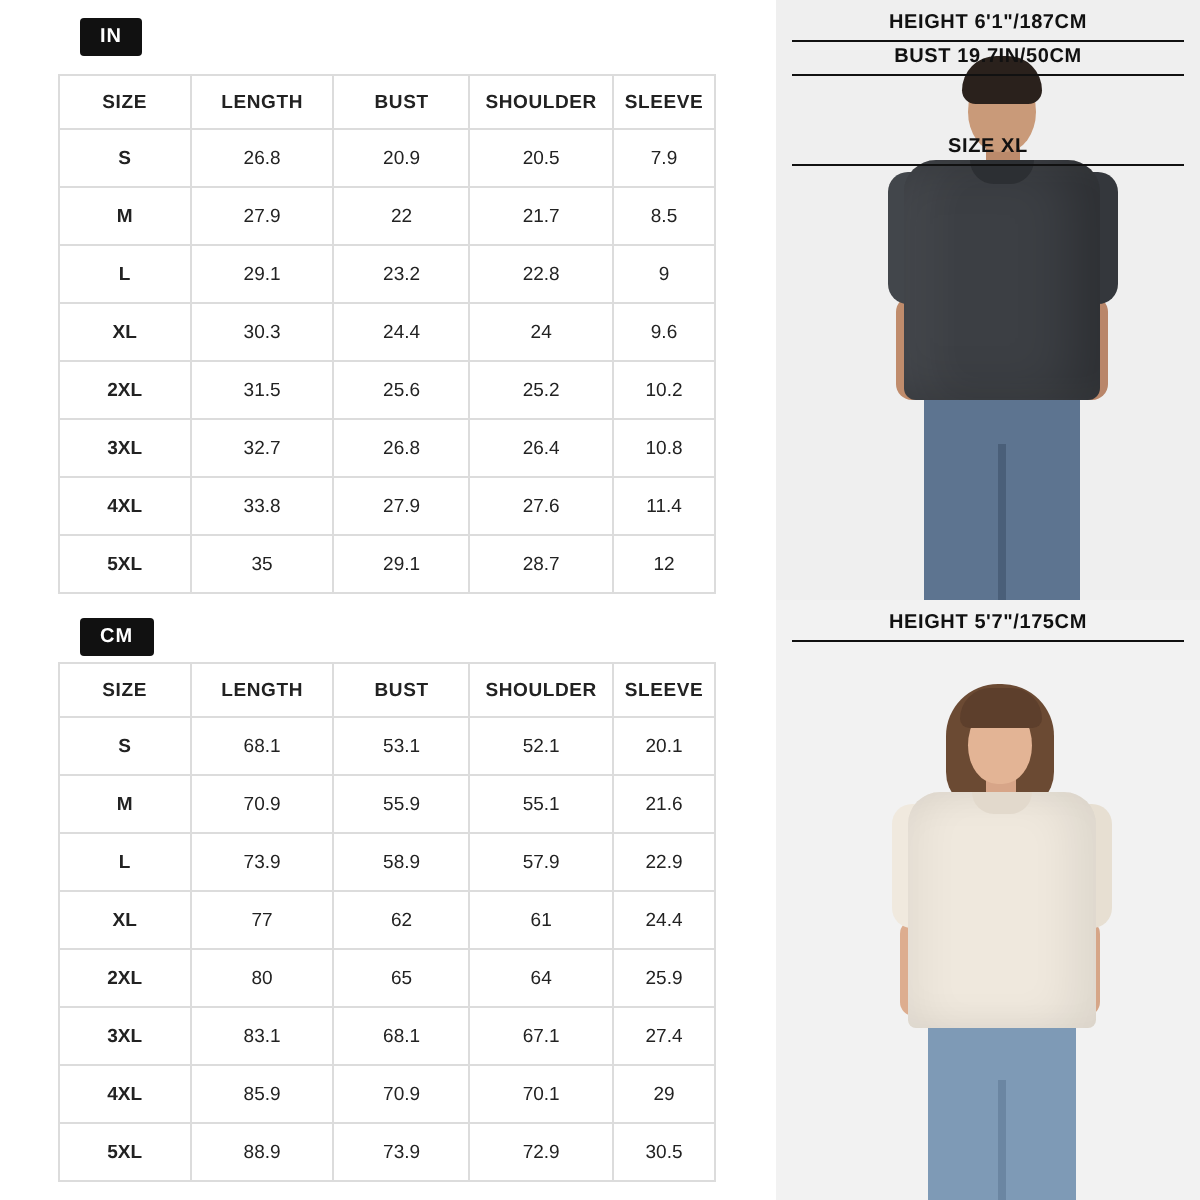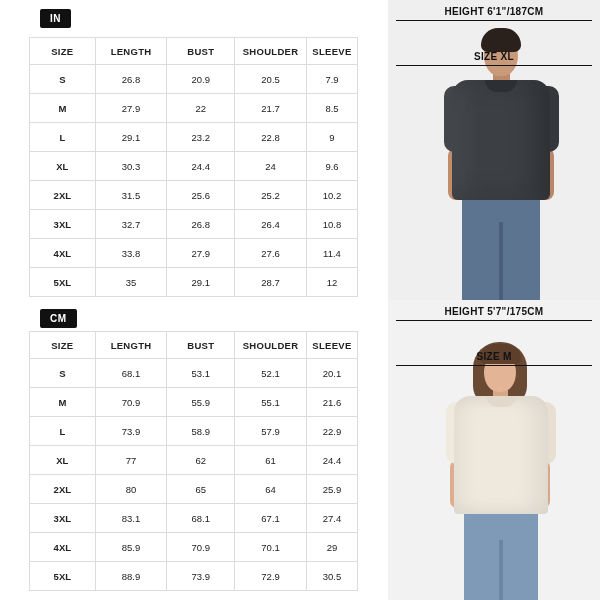--- a/index.html
+++ b/index.html
@@ -489,6 +489,7 @@
       </div>
       <div class="spec-block">
         <div class="spec-line">HEIGHT  6'1"/187CM</div>
+        <div class="spec-line">BUST  19.7IN/50CM</div>
         <div class="spec-line sizeline">SIZE  XL</div>
       </div>
     </div>

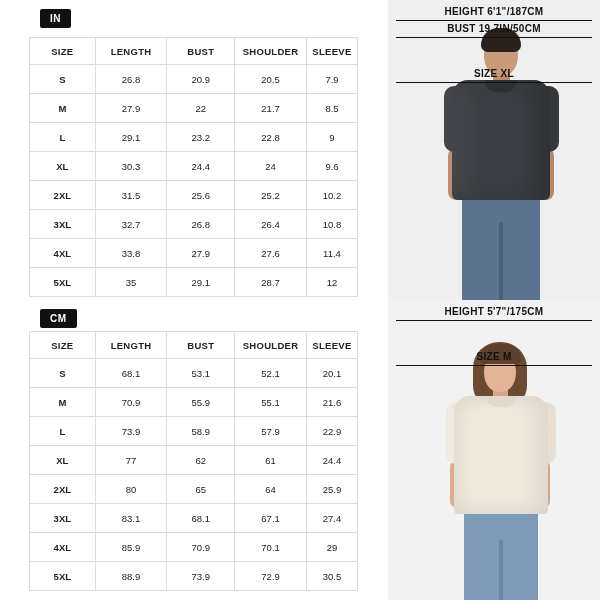--- a/index.html
+++ b/index.html
@@ -511,7 +511,6 @@
       </div>
       <div class="spec-block">
         <div class="spec-line">HEIGHT  5'7"/175CM</div>
-        <div class="spec-line sizeline">SIZE  M</div>
       </div>
     </div>
 

